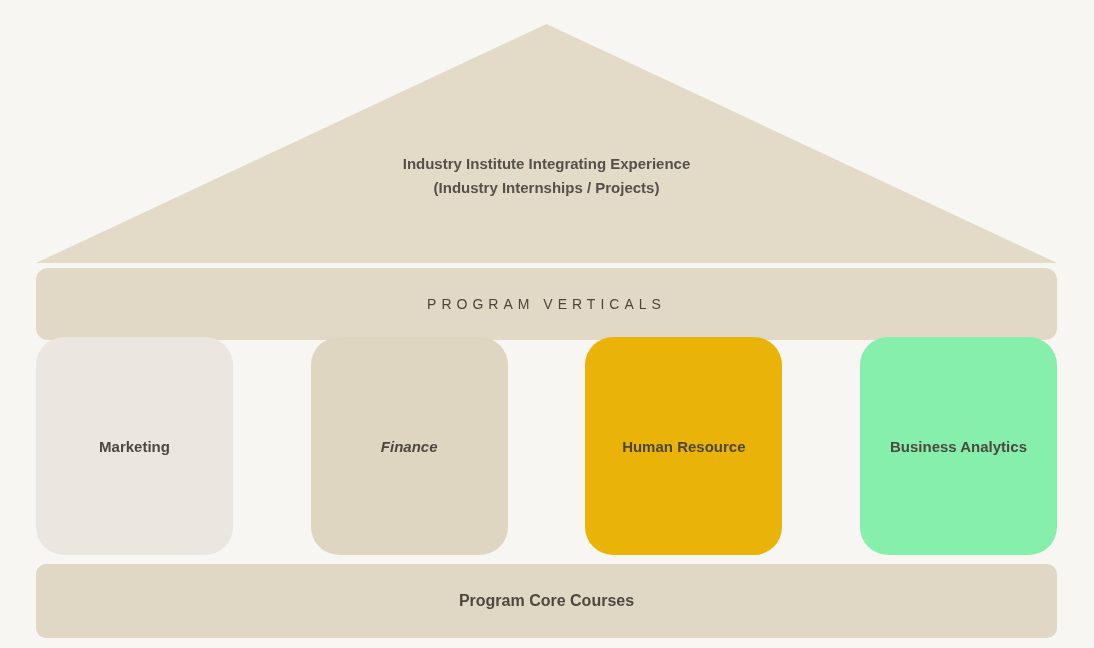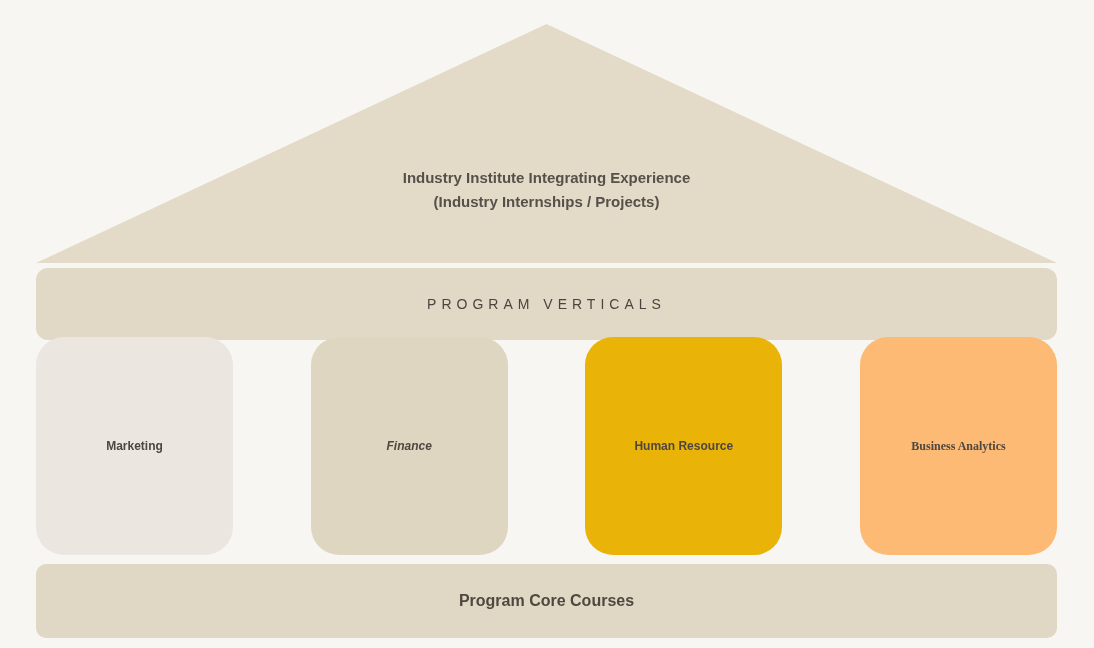--- a/index.html
+++ b/index.html
@@ -30,7 +30,7 @@
     position: absolute;
     left: 0;
     right: 0;
-    top: 142px;
+    top: 128px;
     text-align: center;
     font-size: 15px;
     font-weight: bold;

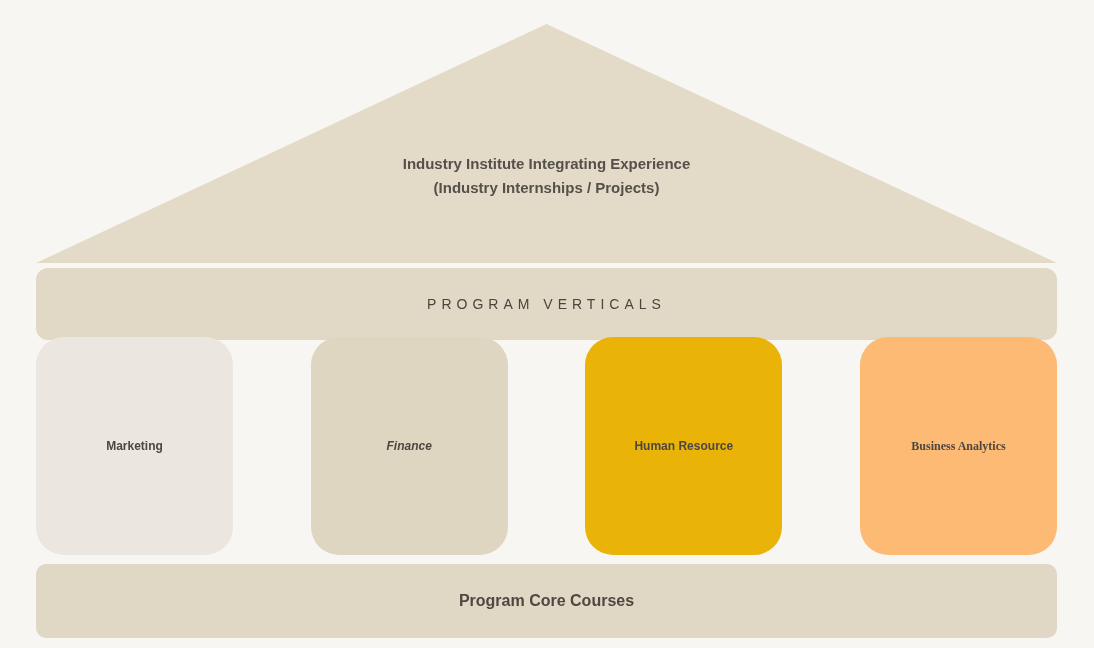--- a/index.html
+++ b/index.html
@@ -85,7 +85,7 @@
     justify-content: center;
   }
   .pillar span {
-    font-size: 12px;
+    font-size: 15px;
     font-weight: bold;
     color: #4e4740;
   }

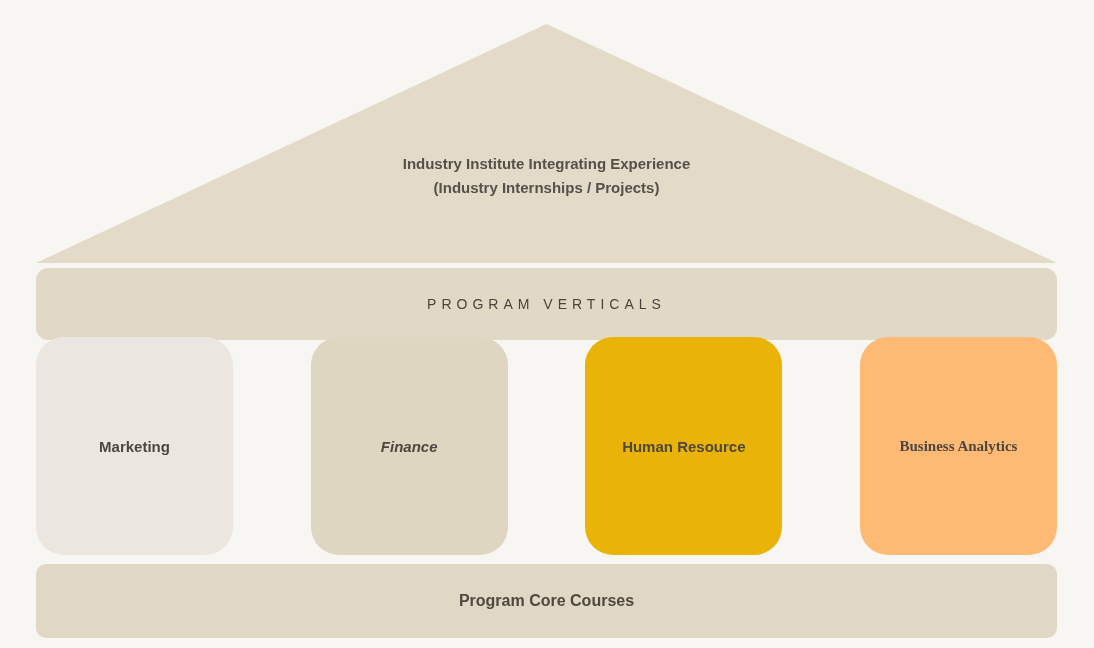--- a/index.html
+++ b/index.html
@@ -116,7 +116,7 @@
     <div class="pillar" style="background: #eab308;">
       <span>Human Resource</span>
     </div>
-    <div class="pillar" style="background: #fdba74; font-family: Liberation Serif, serif;">
+    <div class="pillar" style="background: #86efac;">
       <span>Business Analytics</span>
     </div>
   </div>

